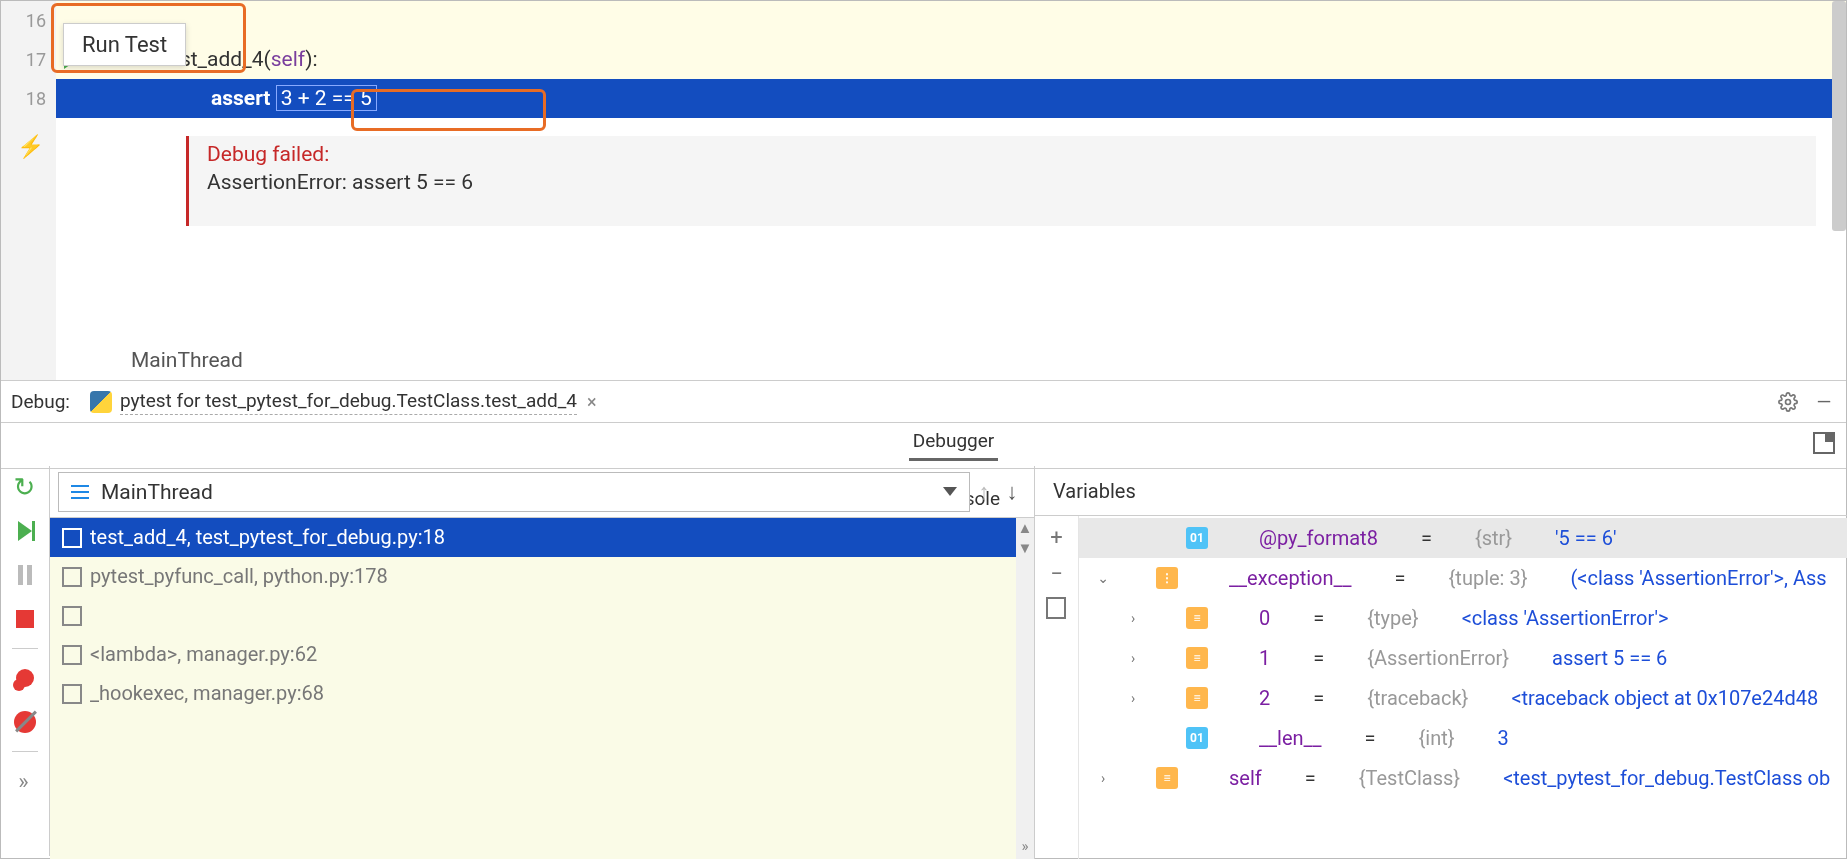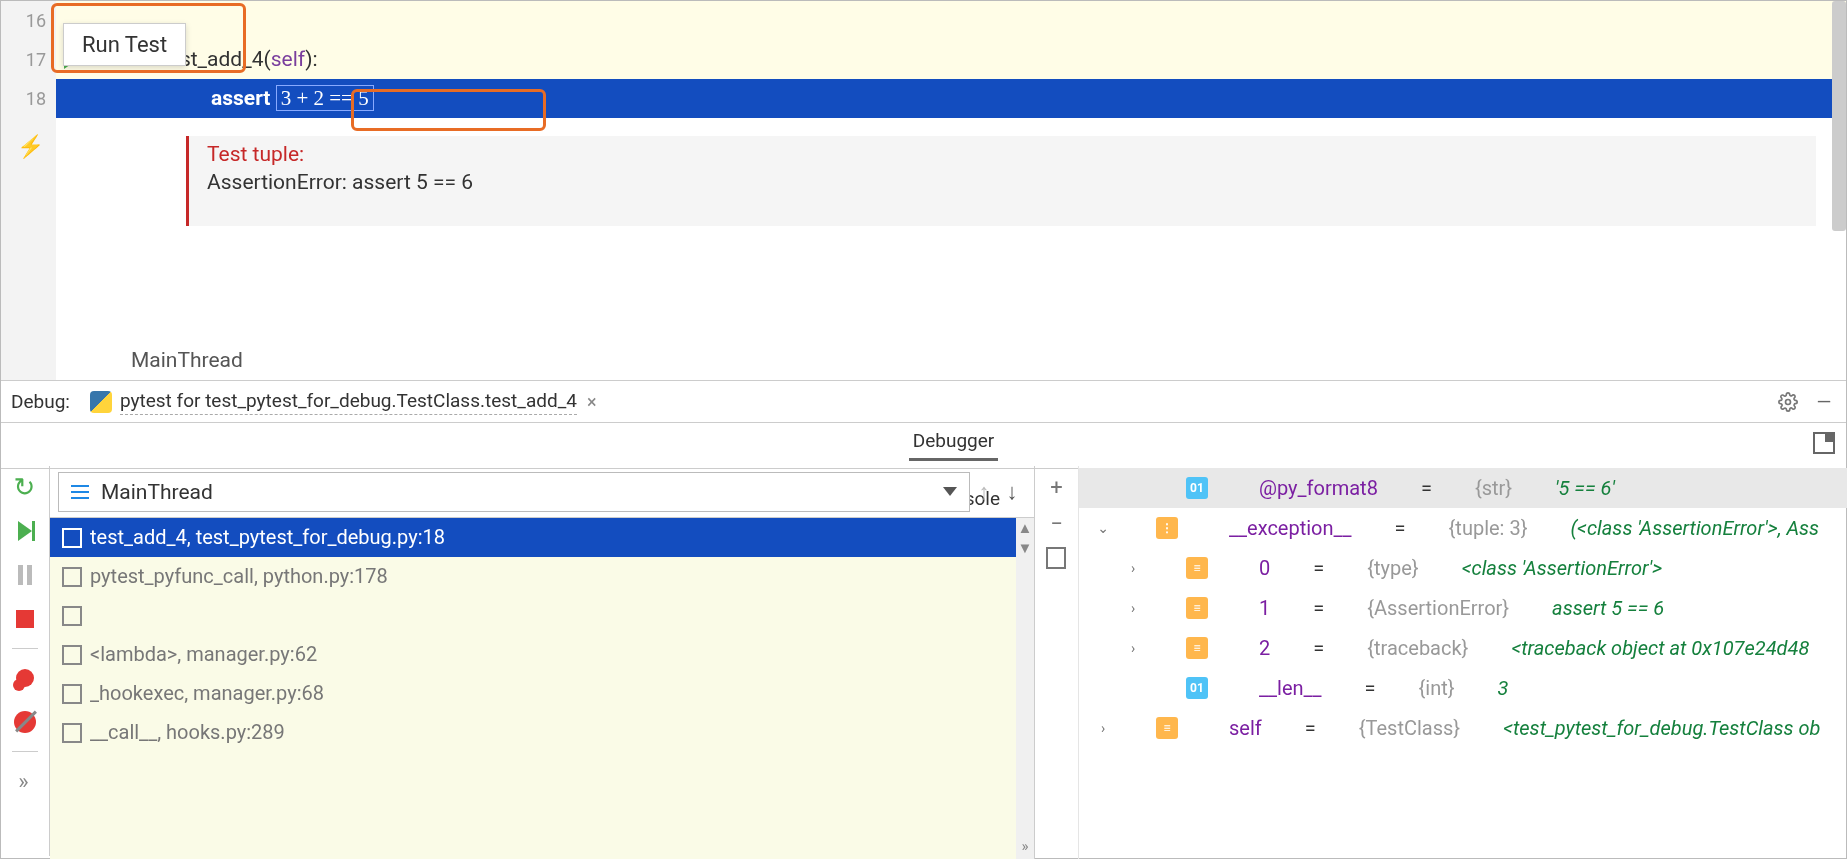--- a/index.html
+++ b/index.html
@@ -15,7 +15,7 @@
 .line17 { background:#fffde7; position:relative; }
 .line18 { background:#134dbf; color:#fff; padding-left:155px; }
 .line18 .kw { font-weight:700; }
-.line18 .boxed { border:1px solid #88aaff; padding:0 4px;font-family:Liberation Serif, serif; }
+.line18 .boxed { border:1px solid #88aaff; padding:0 4px; }
 .lightning { position:absolute; left:16px; top:133px; color:#e53935; font-size:22px; }
 
 .tooltip { position:absolute; left:62px; top:22px; background:#fff; border:1px solid #ccc; box-shadow:0 2px 6px rgba(0,0,0,.15); padding:8px 18px; font-size:22px; z-index:10; }

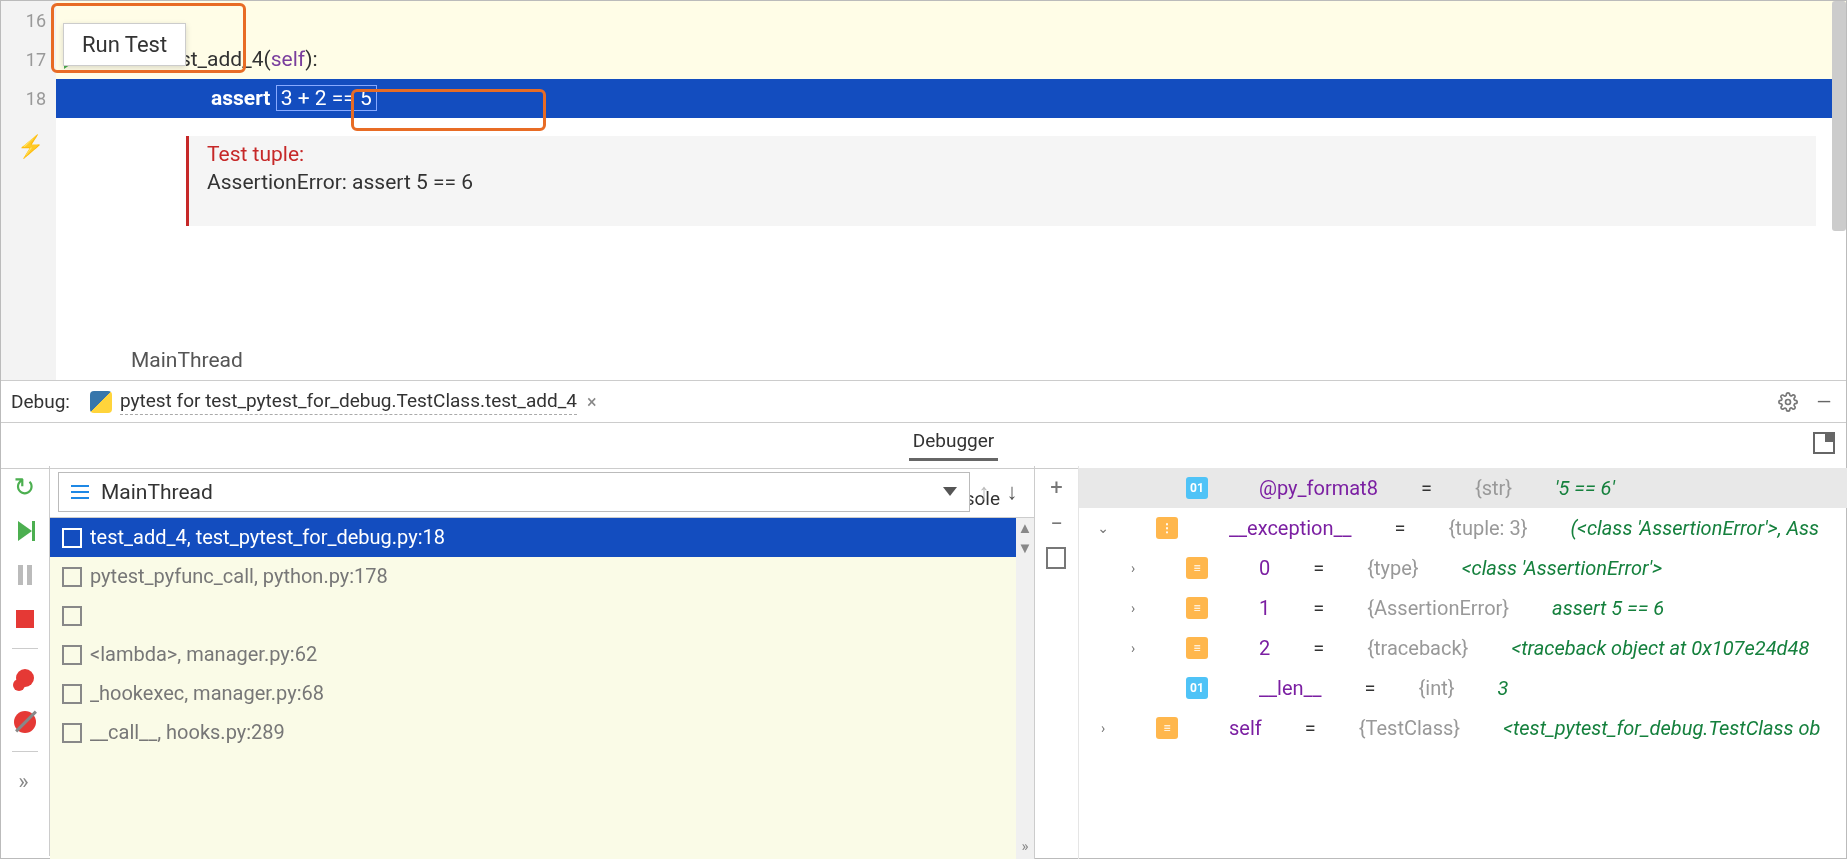--- a/index.html
+++ b/index.html
@@ -127,7 +127,7 @@
       <span class="kw">assert</span>&nbsp;<span class="boxed">3 + 2 == 5</span>
     </div>
     <div class="inlay">
-      <div class="t1">Test tuple:</div>
+      <div class="t1">Debug failed:</div>
       <div>AssertionError: assert 5 == 6</div>
     </div>
   </div>

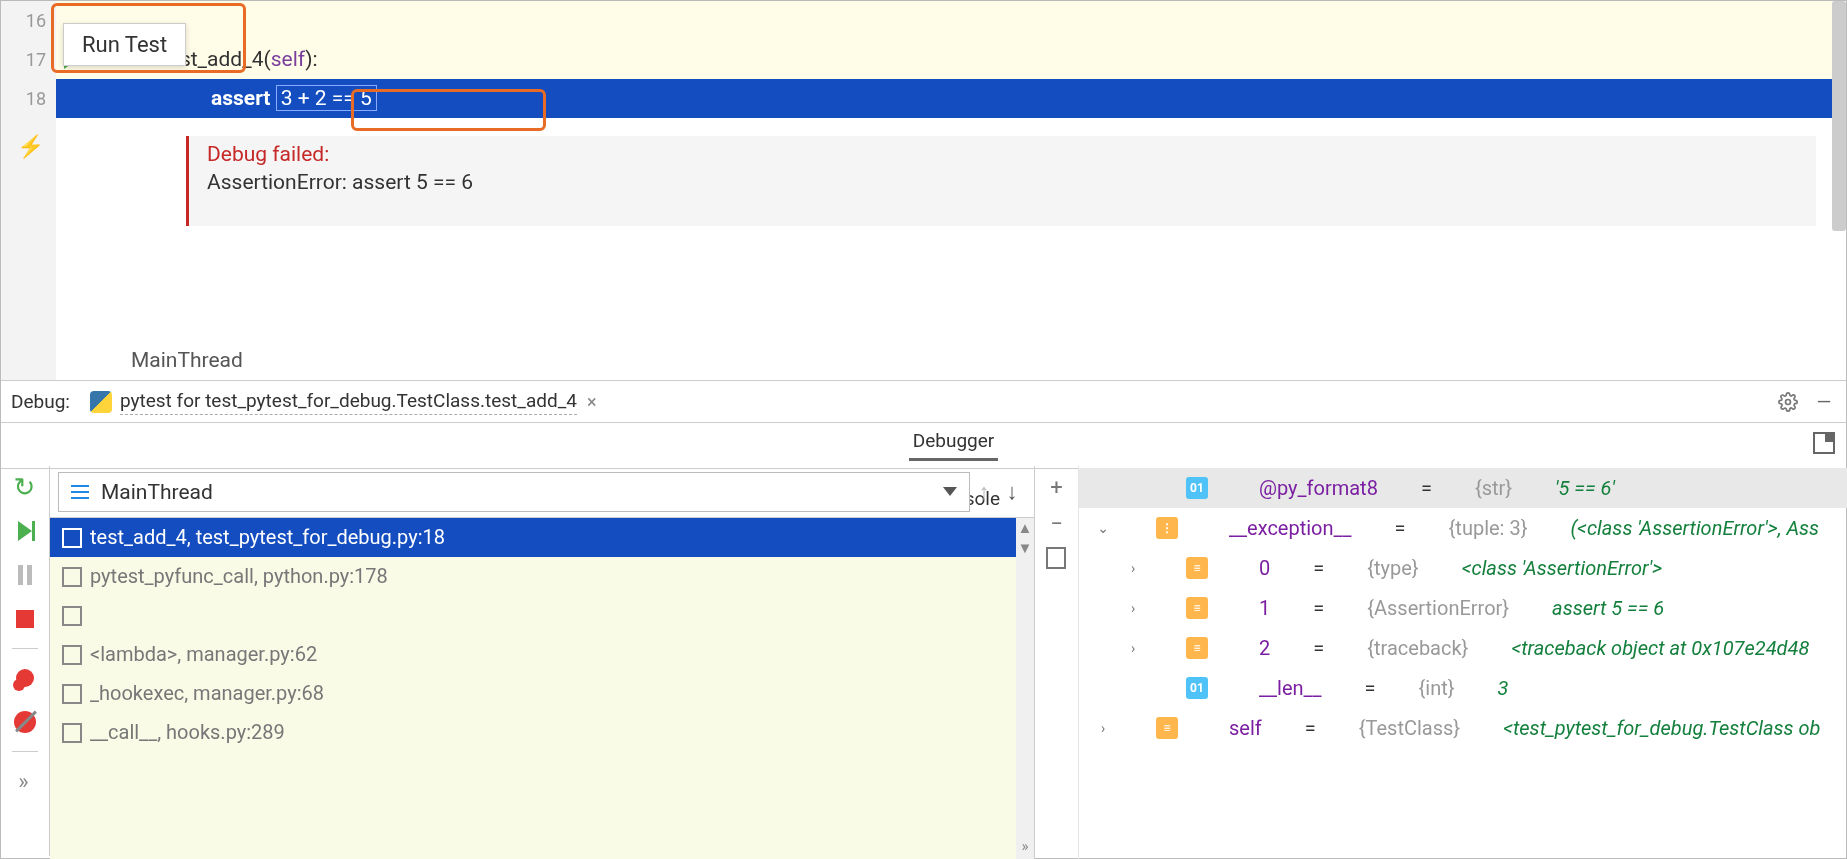--- a/index.html
+++ b/index.html
@@ -249,6 +249,7 @@
   </div>
 
   <div class="vars-pane">
+    <div class="pane-header">Variables</div>
     <div class="vars-wrap">
       <div class="vars-side">
         <div class="vs-btn">+</div>

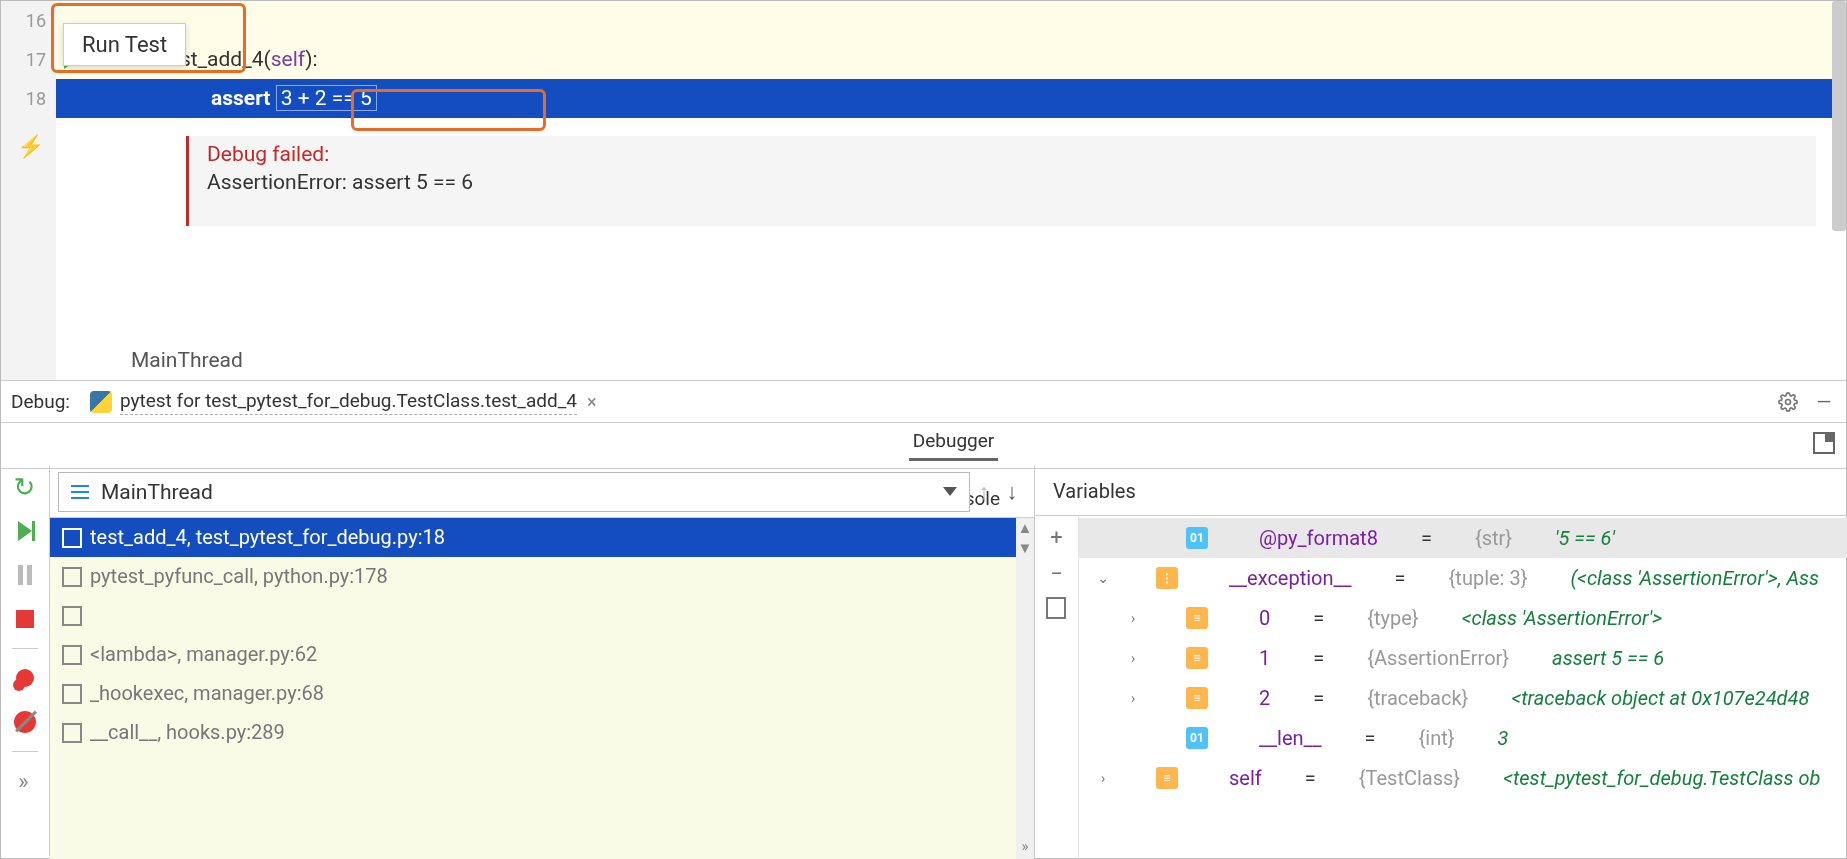--- a/index.html
+++ b/index.html
@@ -103,7 +103,7 @@
 .ic-01 { background:#4fc3f7; } .ic-list { background:#ffb74d; } .ic-obj { background:#ffb74d; }
 .vname { color:#7b1fa2; }
 .vtype { color:#999; }
-.vval { color:#15803d;font-style:italic; }
+.vval { color:#1d4ed8; }
 
 </style>
 </head>

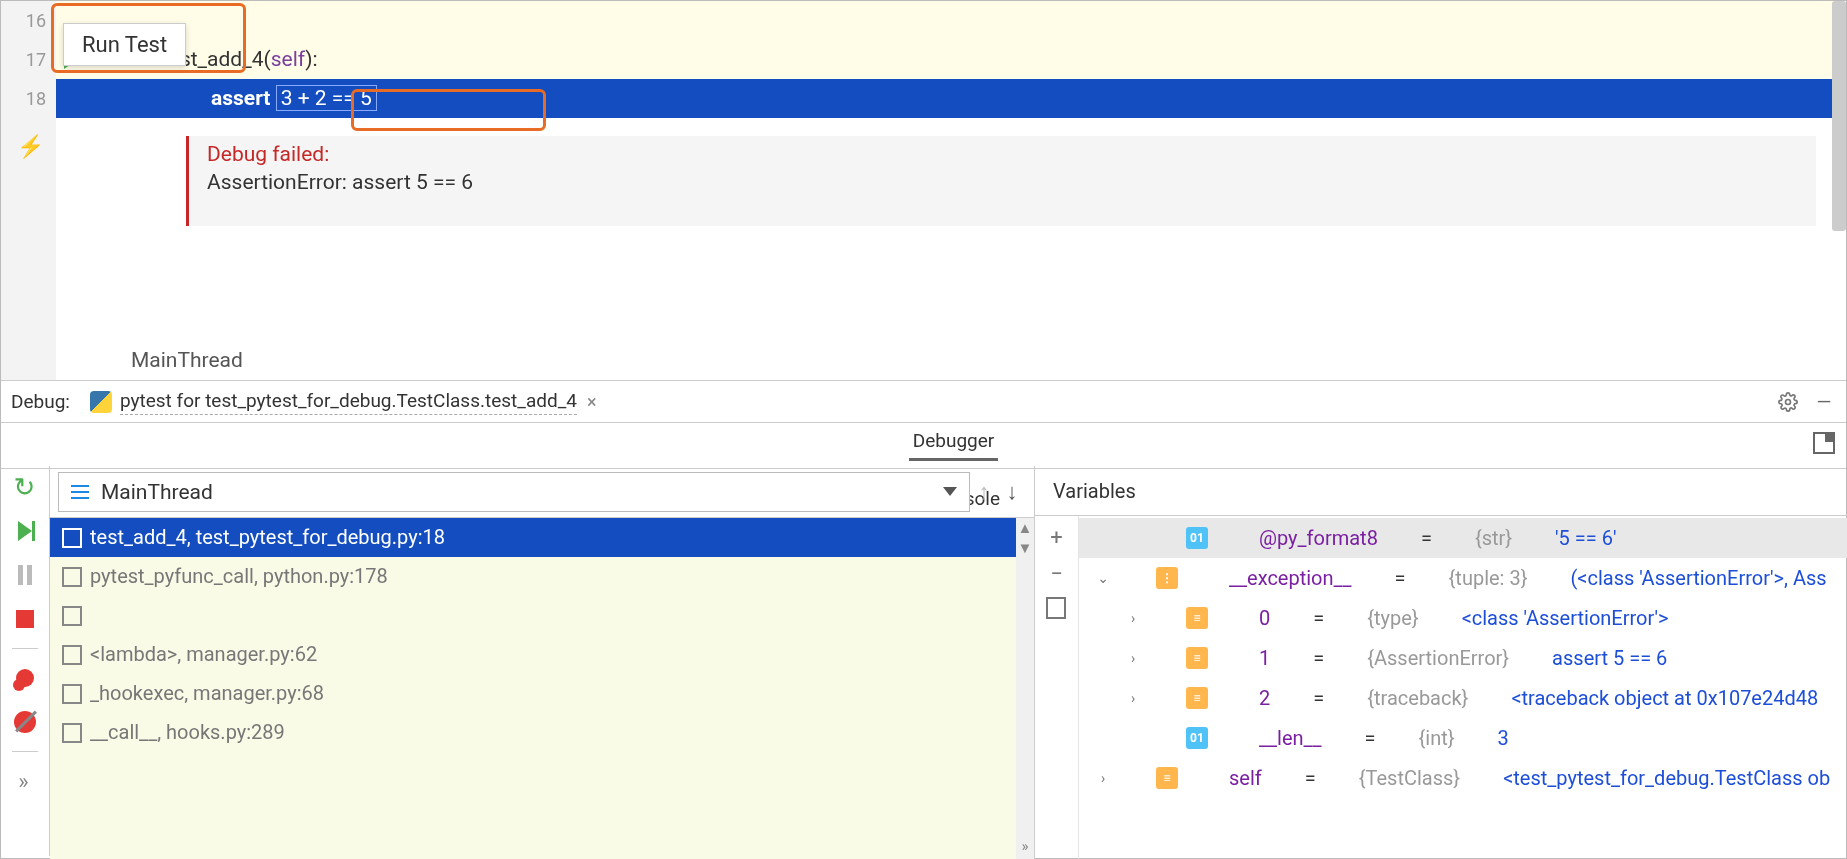--- a/index.html
+++ b/index.html
@@ -236,10 +236,6 @@
           <span class="fi-icon"></span>
           <span>_hookexec, manager.py:68</span>
         </div>
-      <div class="frame-item">
-          <span class="fi-icon"></span>
-          <span>__call__, hooks.py:289</span>
-        </div>
       <div class="frames-scroll">
         <div class="fs-arrow">▲</div>
         <div class="fs-arrow">▼</div>

